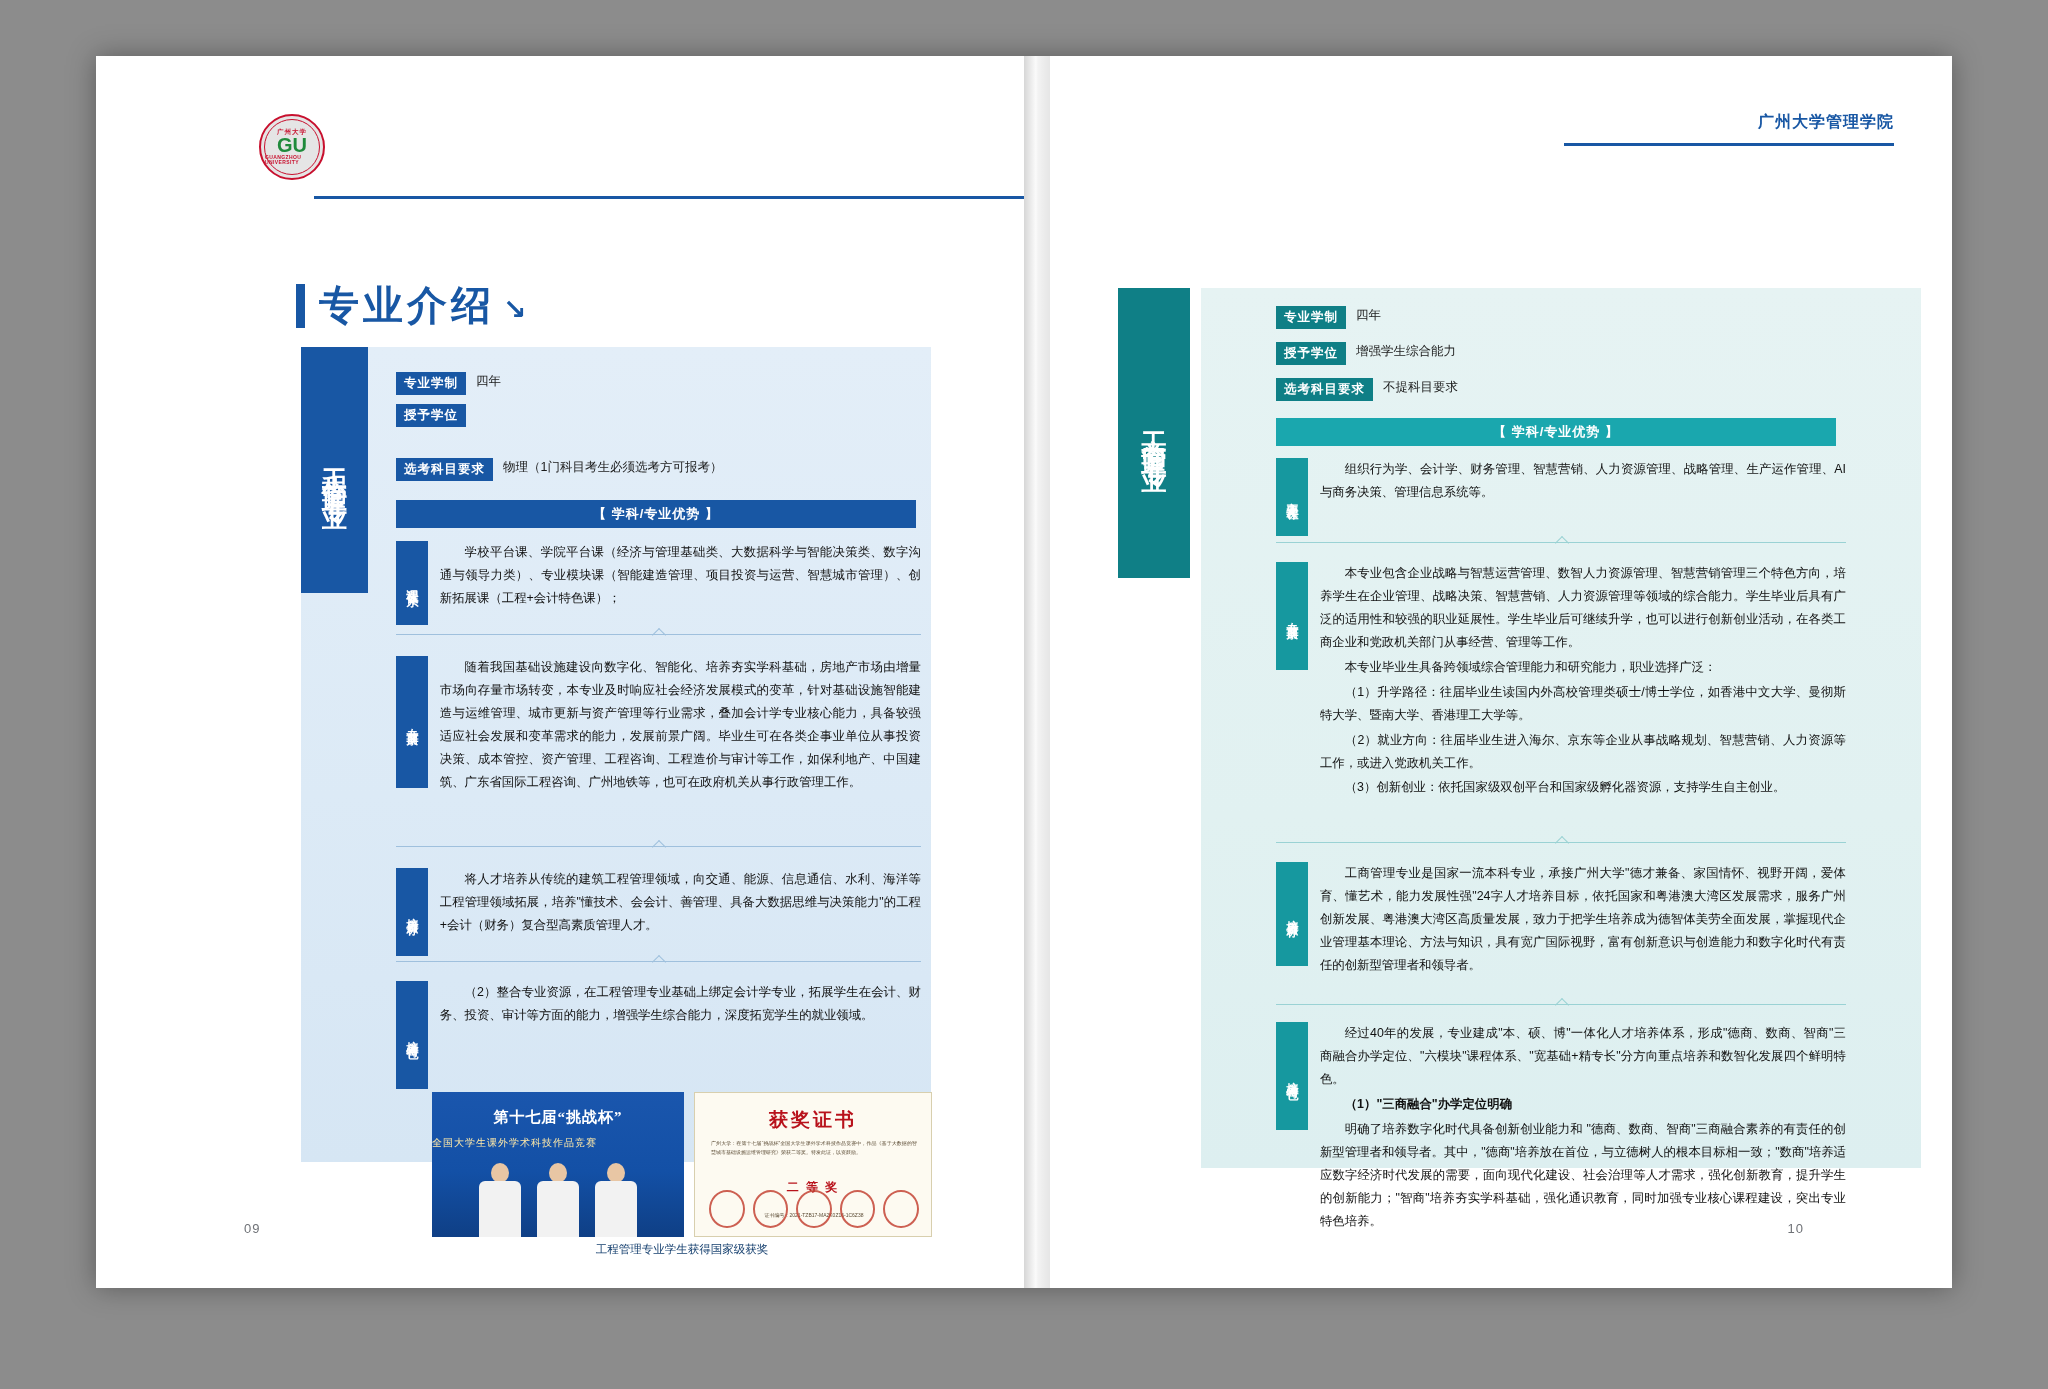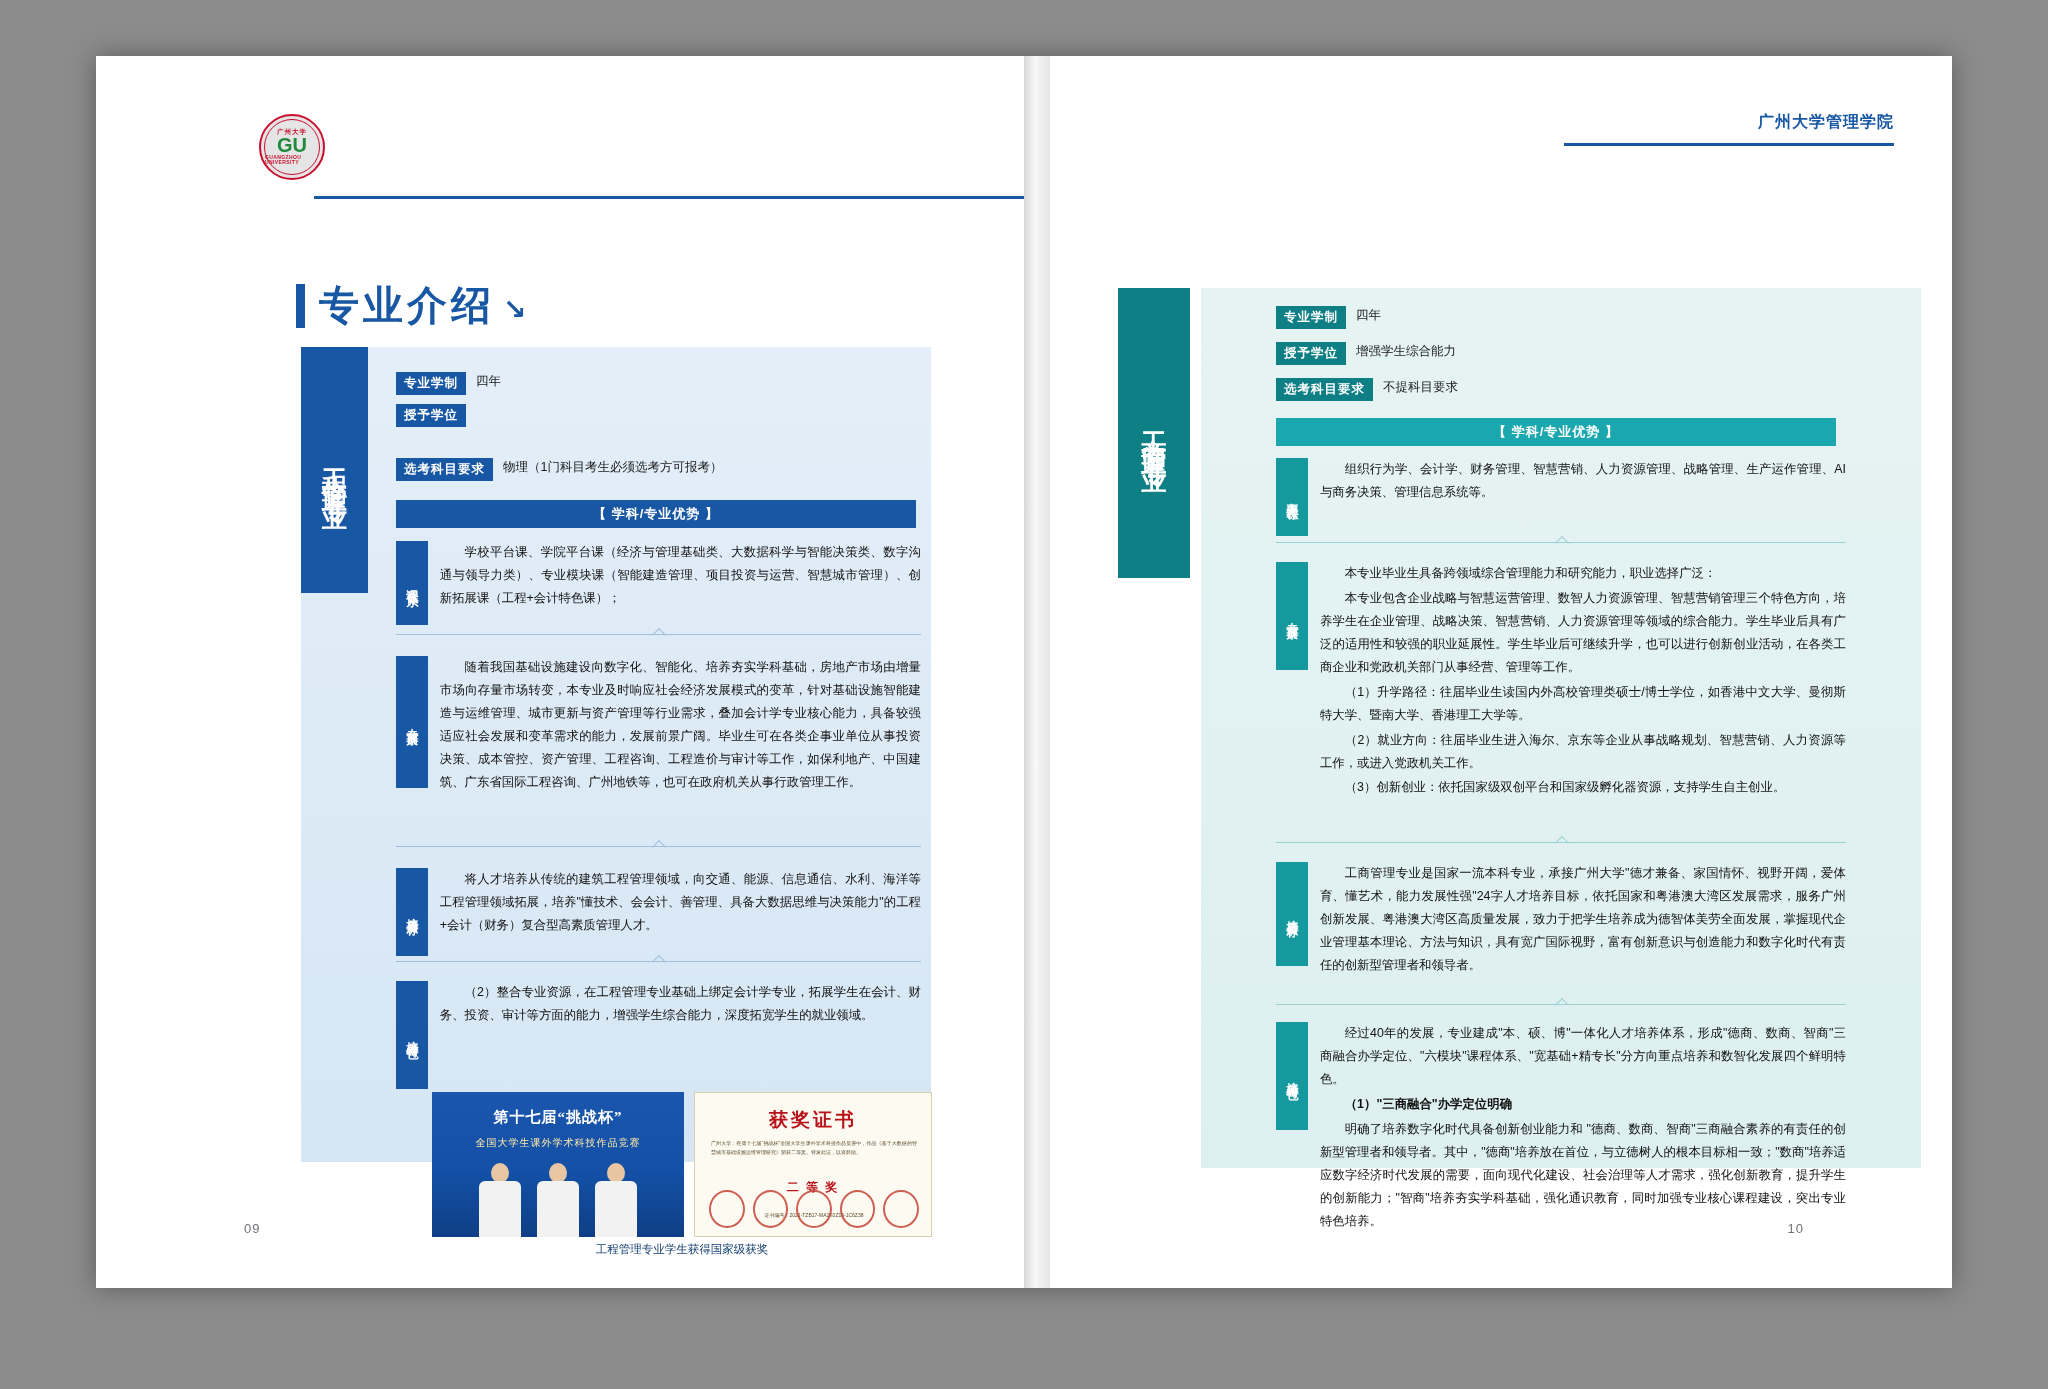--- a/index.html
+++ b/index.html
@@ -357,8 +357,8 @@
           <span>专业前景</span>
         </div>
       <div class="body" style="width:528px;">
+        <p>本专业包含企业战略与智慧运营管理、数智人力资源管理、智慧营销管理三个特色方向，培养学生在企业管理、战略决策、智慧营销、人力资源管理等领域的综合能力。学生毕业后具有广泛的适用性和较强的职业延展性。学生毕业后可继续升学，也可以进行创新创业活动，在各类工商企业和党政机关部门从事经营、管理等工作。</p>
         <p>本专业毕业生具备跨领域综合管理能力和研究能力，职业选择广泛：</p>
-        <p>本专业包含企业战略与智慧运营管理、数智人力资源管理、智慧营销管理三个特色方向，培养学生在企业管理、战略决策、智慧营销、人力资源管理等领域的综合能力。学生毕业后具有广泛的适用性和较强的职业延展性。学生毕业后可继续升学，也可以进行创新创业活动，在各类工商企业和党政机关部门从事经营、管理等工作。</p>
         <p>（1）升学路径：往届毕业生读国内外高校管理类硕士/博士学位，如香港中文大学、曼彻斯特大学、暨南大学、香港理工大学等。</p>
         <p>（2）就业方向：往届毕业生进入海尔、京东等企业从事战略规划、智慧营销、人力资源等工作，或进入党政机关工作。</p>
         <p>（3）创新创业：依托国家级双创平台和国家级孵化器资源，支持学生自主创业。</p>

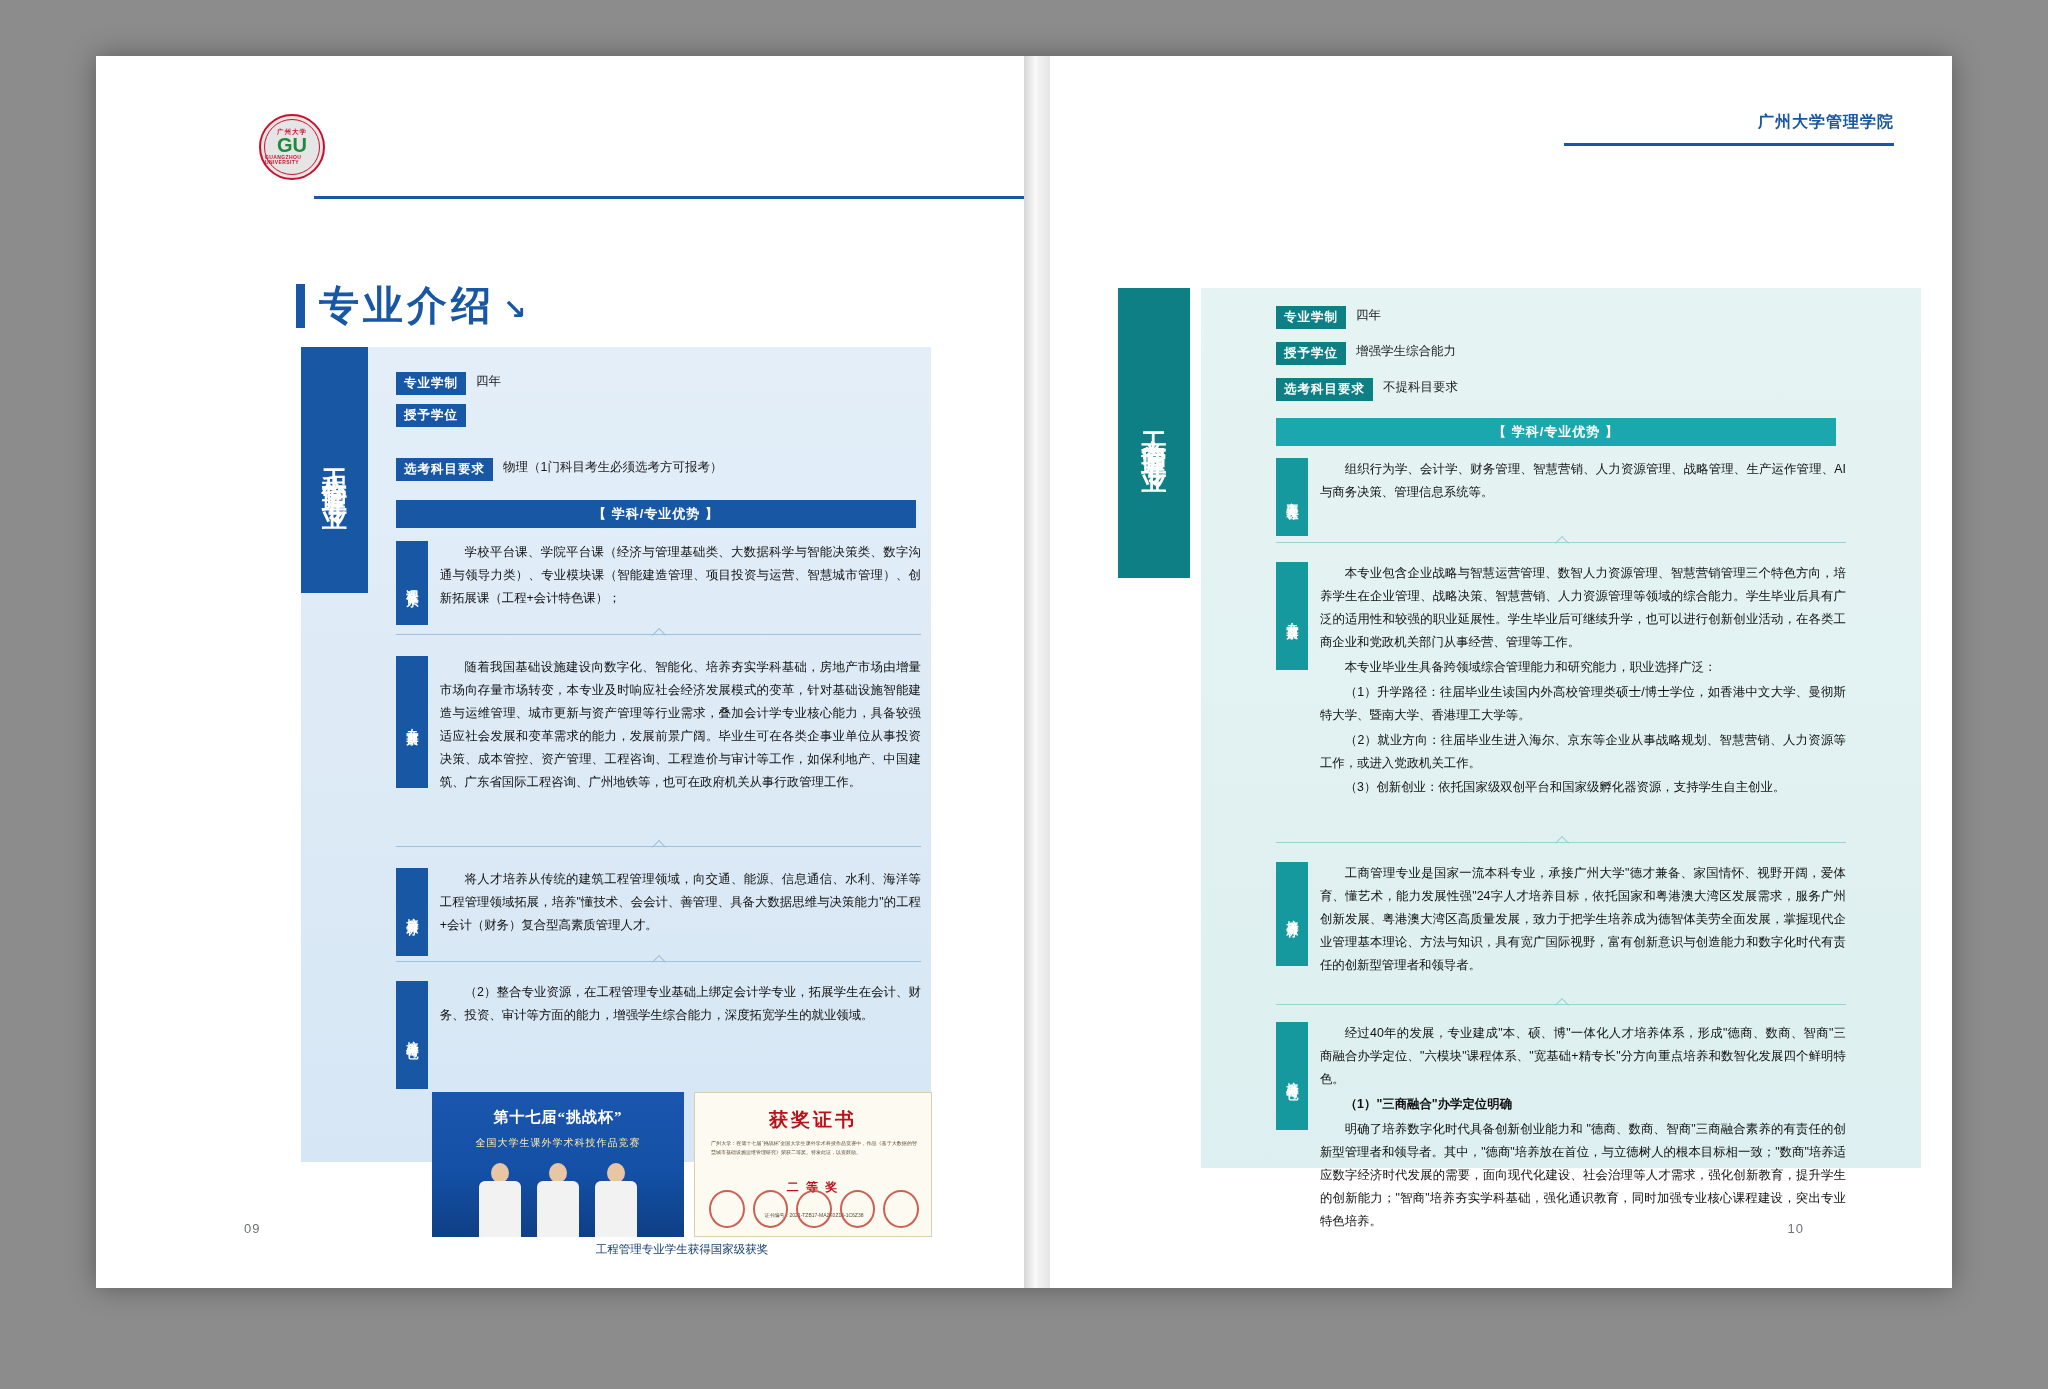--- a/index.html
+++ b/index.html
@@ -134,7 +134,7 @@
     font-family:"Liberation Serif","DejaVu Serif",serif;
   }
   .photo-a .bannersub{
-    position:absolute;left:0;top:44px;width:100%;text-align:center;color:#ffe9a8;
+    position:absolute;left:0;top:44px;width:100%;text-align:left;color:#ffe9a8;
     font-size:10px;letter-spacing:1px;
   }
   .photo-a .people{

